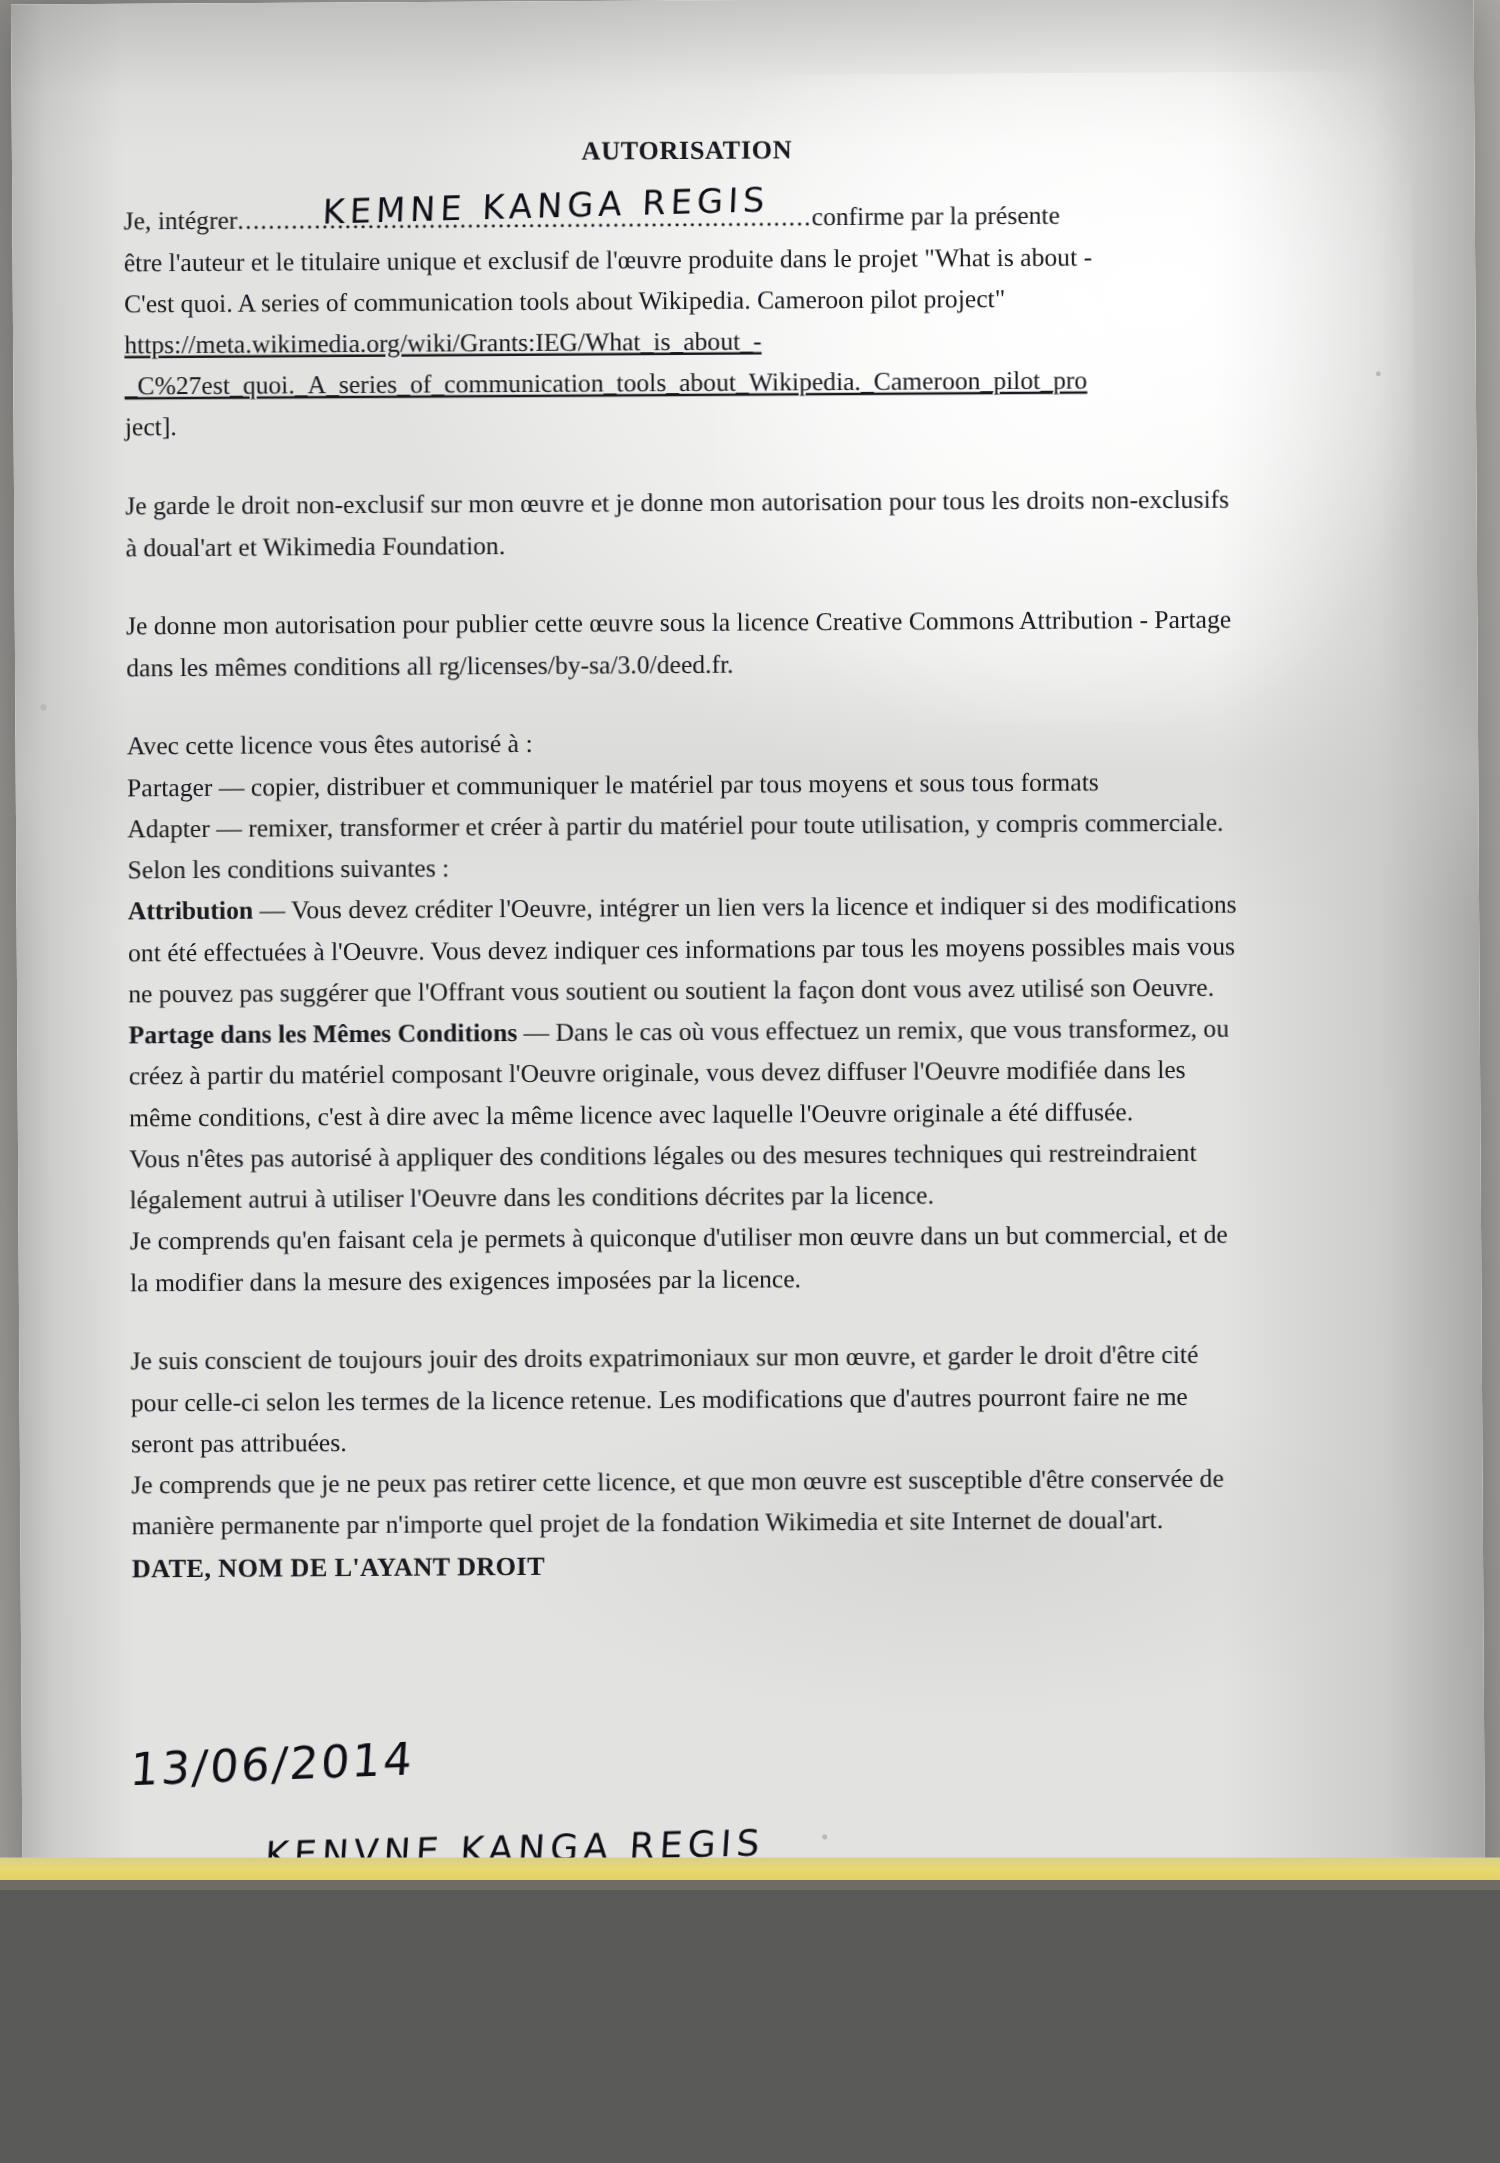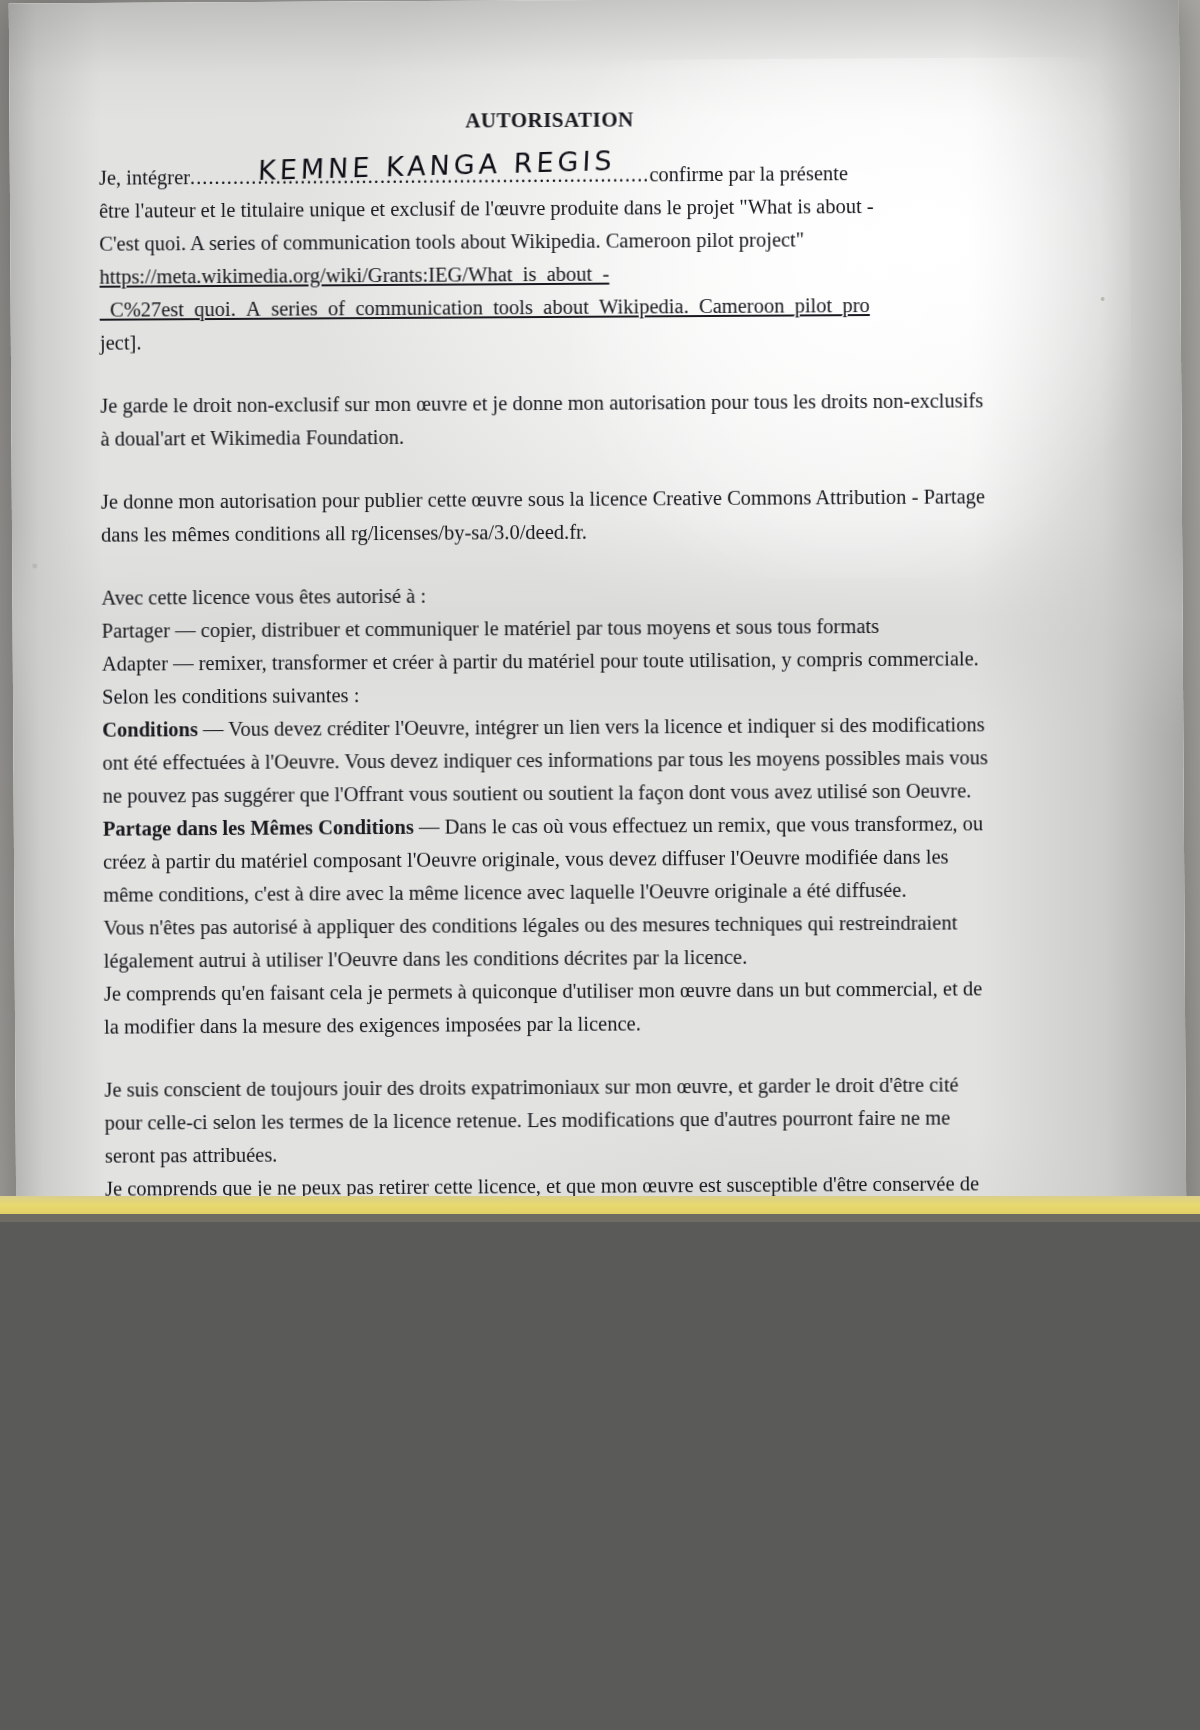--- a/index.html
+++ b/index.html
@@ -10,7 +10,7 @@
   .scan {
     position: relative;
     width: 1200px;
-    height: 1222px;
+    height: 1512px;
     overflow: hidden;
     background: #bdbcb8;
     font-family: "Liberation Serif", serif;

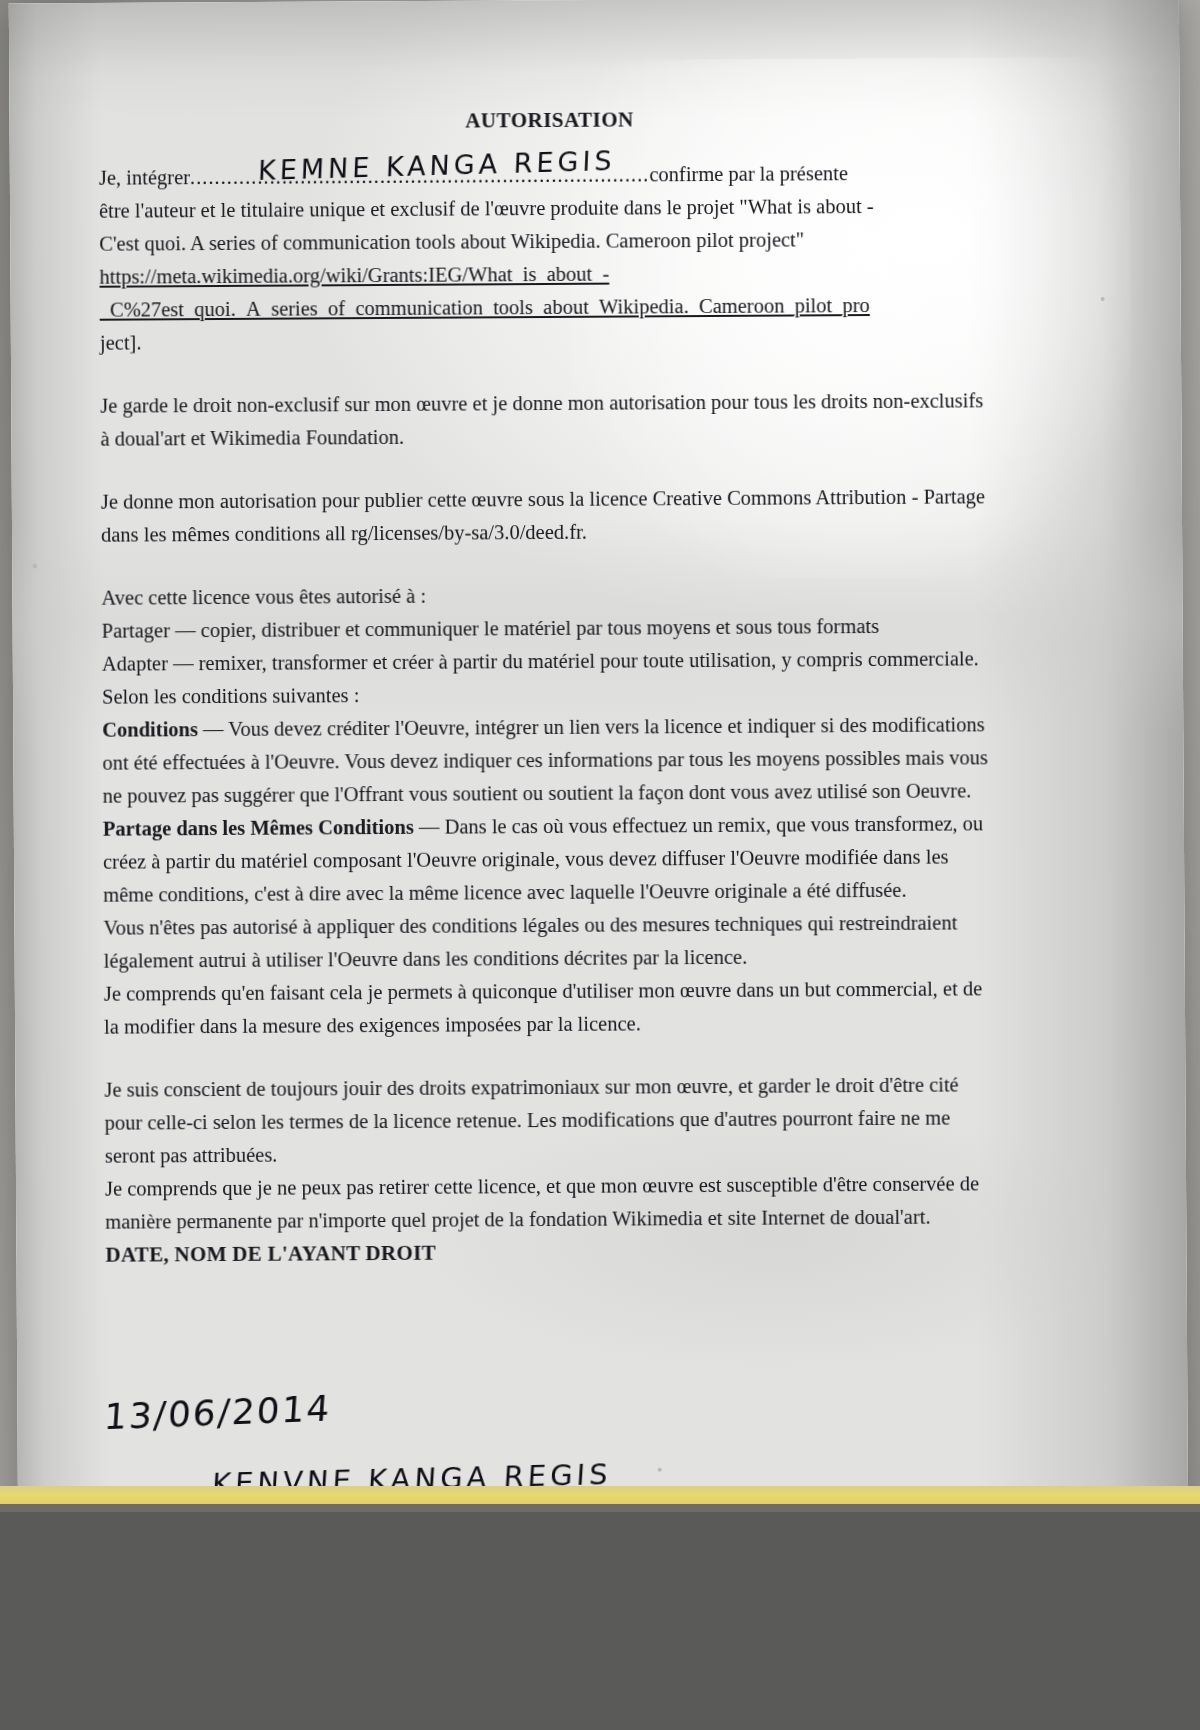--- a/index.html
+++ b/index.html
@@ -224,7 +224,7 @@
     <p>Selon les conditions suivantes :</p>
 
     <p>
-      <span class="b">Conditions</span><span> — </span><span>Vous devez créditer l'Oeuvre, intégrer un lien vers la licence et indiquer si des modifications ont été effectuées à l'Oeuvre. Vous devez indiquer ces informations par tous les moyens possibles mais vous ne pouvez pas suggérer que l'Offrant vous soutient ou soutient la façon dont vous avez utilisé son Oeuvre.</span>
+      <span class="b">Attribution</span><span> — </span><span>Vous devez créditer l'Oeuvre, intégrer un lien vers la licence et indiquer si des modifications ont été effectuées à l'Oeuvre. Vous devez indiquer ces informations par tous les moyens possibles mais vous ne pouvez pas suggérer que l'Offrant vous soutient ou soutient la façon dont vous avez utilisé son Oeuvre.</span>
     </p>
 
     <p>

